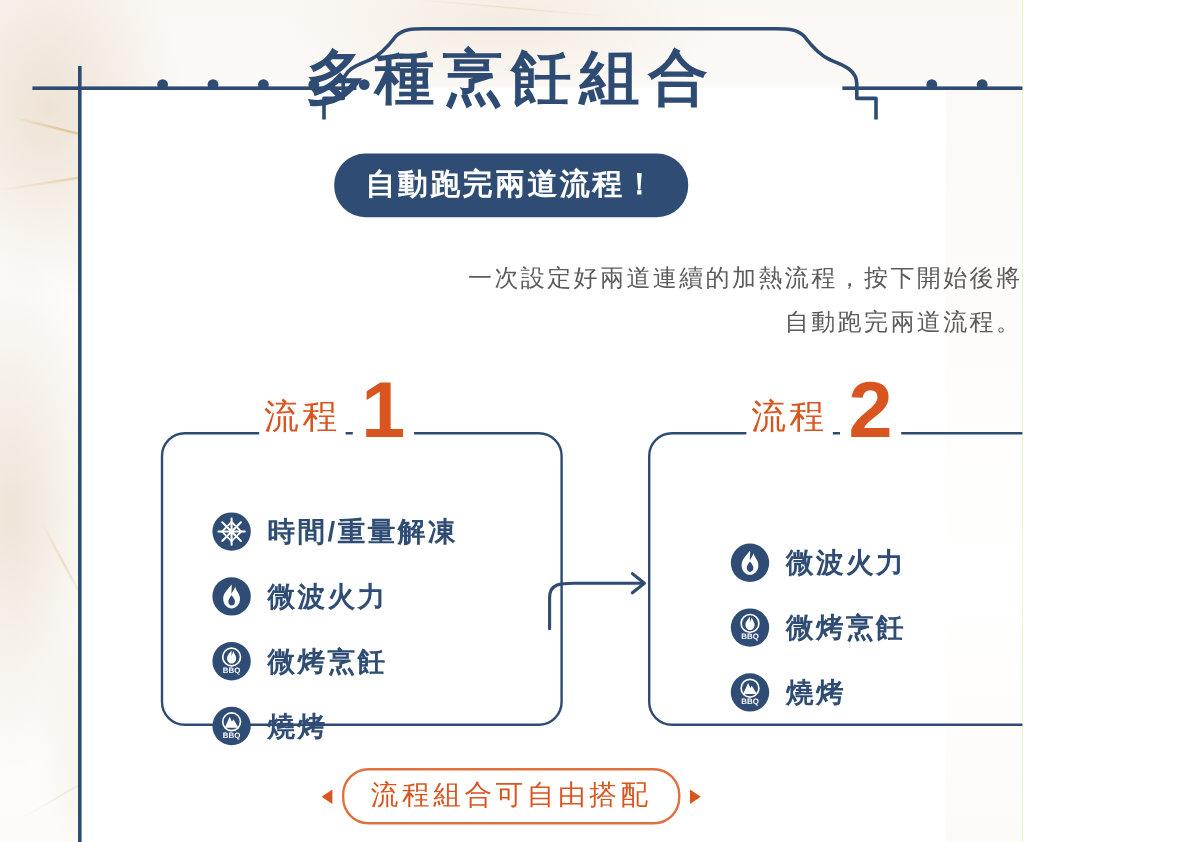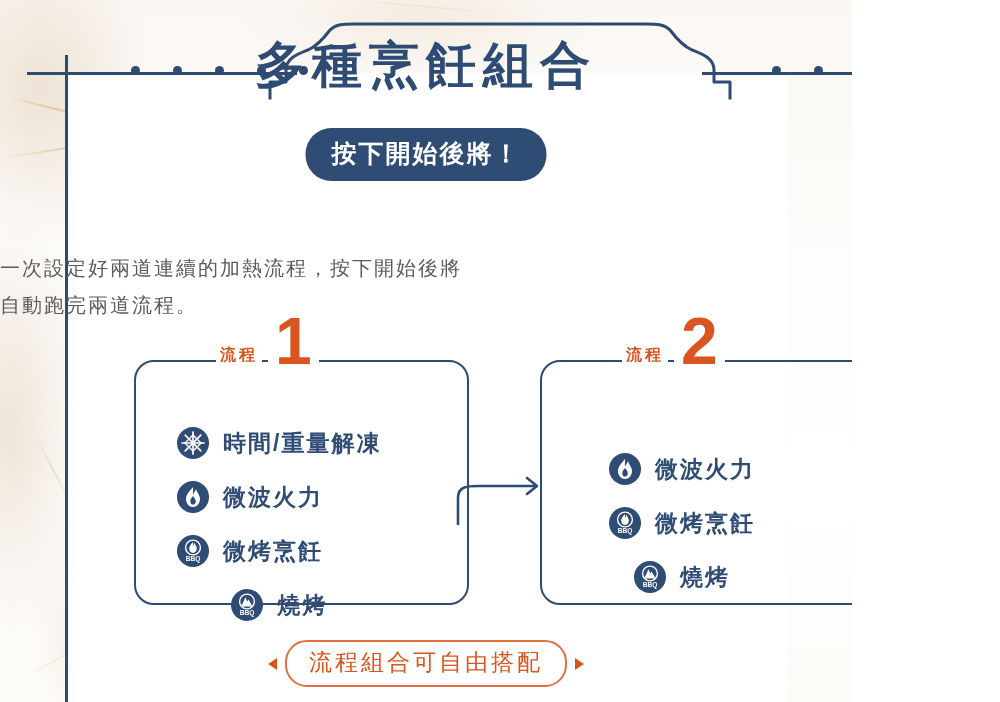--- a/index.html
+++ b/index.html
@@ -190,7 +190,7 @@
 
   <div class="title">多種烹飪組合</div>
 
-  <div class="sub-badge">按下開始後將！</div>
+  <div class="sub-badge">自動跑完兩道流程！</div>
 
   <div class="desc">
     <div>一次設定好兩道連續的加熱流程，按下開始後將</div>

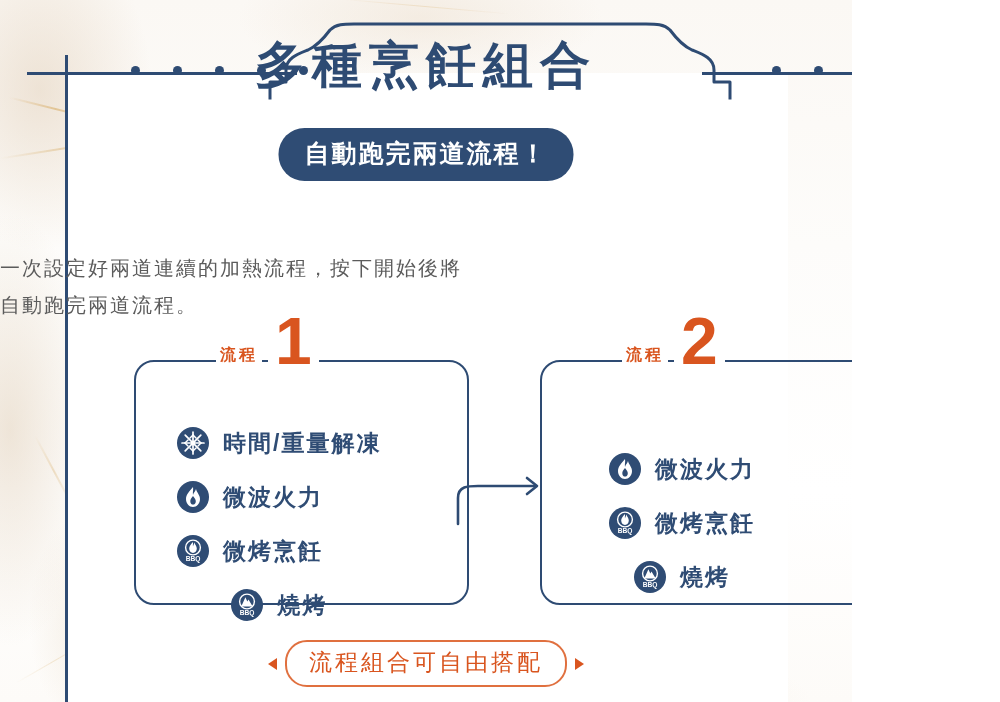--- a/index.html
+++ b/index.html
@@ -84,9 +84,9 @@
   
   .desc {
     position:absolute; left:0; right:0; top:214px;
-    text-align:left;
+    text-align:right;
     color:#5b5b5b;
-    font-size:20px; line-height:1.85; letter-spacing:2px;margin-top:36px;
+    font-size:20px; line-height:1.85; letter-spacing:2px;
   }
 
   

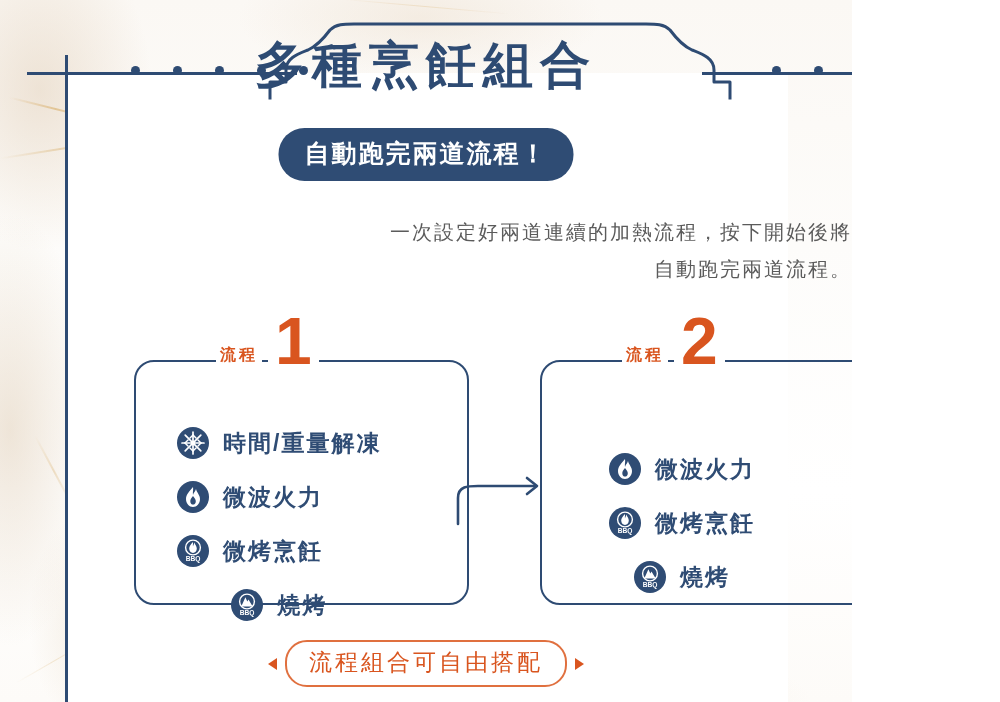--- a/index.html
+++ b/index.html
@@ -107,7 +107,7 @@
   .flow-tag.one { left:216px; top:316px; }
   .flow-tag.two { left:622px; top:316px; }
   .flow-tag .lbl {
-    font-size:16px; font-weight:700; color:#d9551f; letter-spacing:3px;
+    font-size:29px; font-weight:400; color:#d9551f; letter-spacing:3px;
     background:#ffffff; padding:0 4px 4px; line-height:1;
   }
   .flow-tag .num {

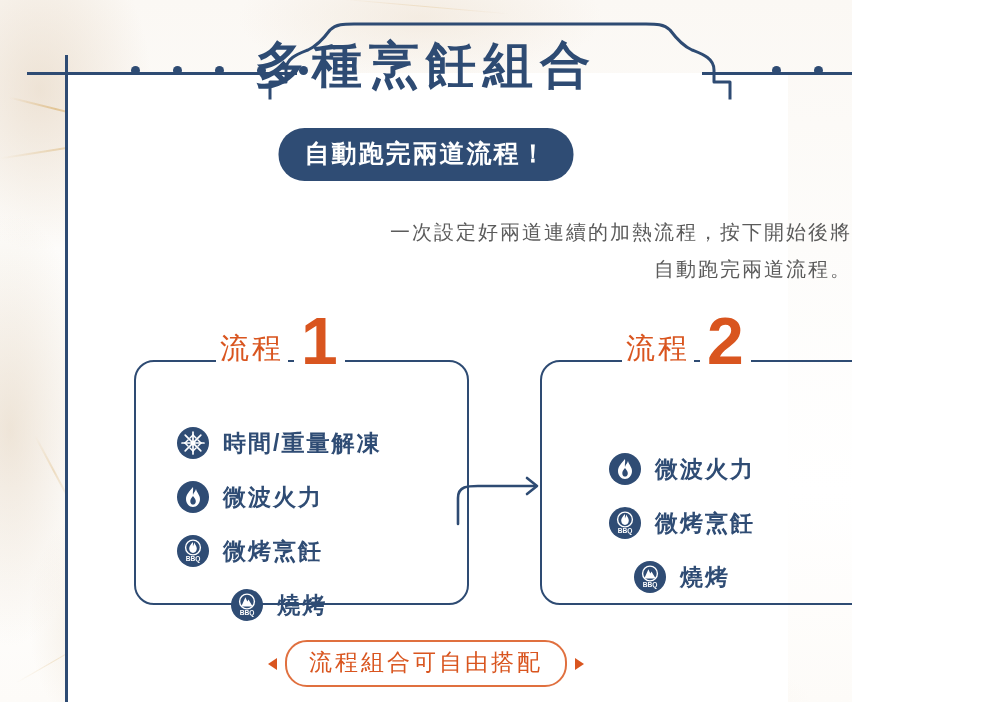--- a/index.html
+++ b/index.html
@@ -120,7 +120,7 @@
   .items.one { left:176px; top:406px; }
   .items.two { left:608px; top:432px; }
   .item { display:flex; align-items:center; gap:13px; margin-bottom:19px;margin-top:20px; }
-  .item:last-child { margin-bottom:0;justify-content:center; }
+  .item:last-child { margin-bottom:0; }
   .item .lab {
     font-size:23px; font-weight:700; color:#2f4c74; letter-spacing:2px; line-height:1;
   }

